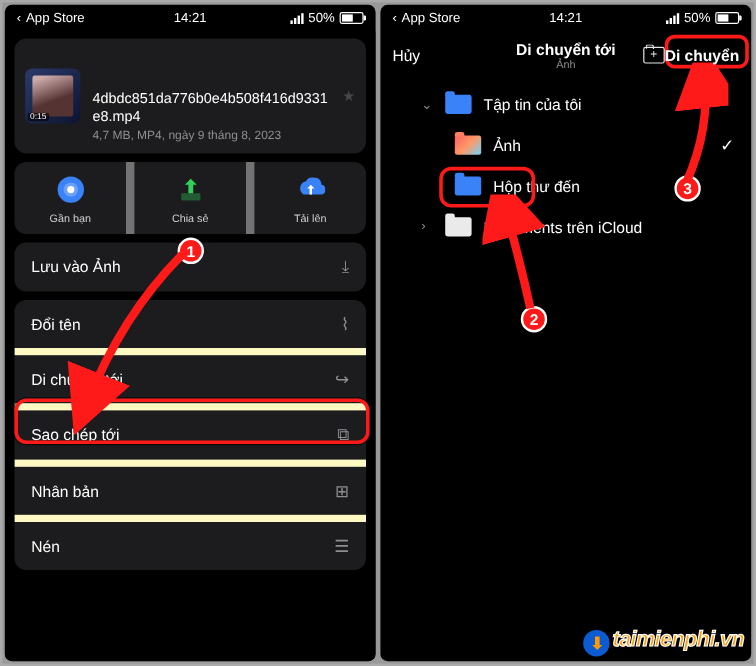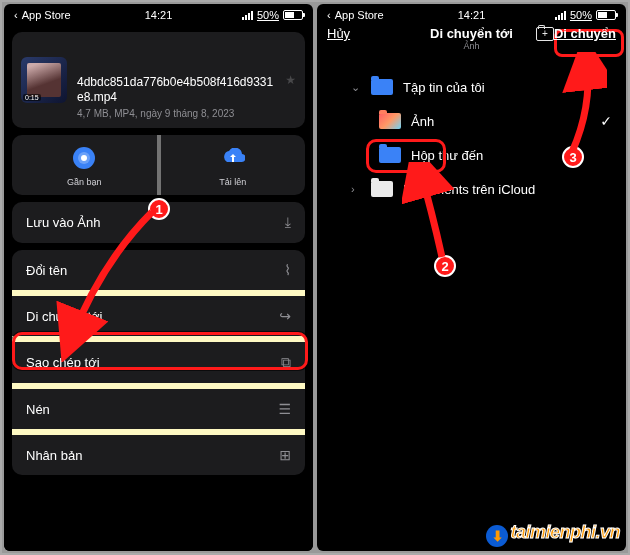--- a/index.html
+++ b/index.html
@@ -43,7 +43,7 @@
     }
     .status-left { flex: 1; display:flex; align-items:center; gap:4px;}
     .status-center { flex:1; text-align:center;}
-    .status-right { flex:1; display:flex; justify-content:flex-end; align-items:center; gap:4px;text-decoration:underline;}
+    .status-right { flex:1; display:flex; justify-content:flex-end; align-items:center; gap:4px;}
     .sig { display:inline-flex; gap:1px; align-items:flex-end;}
     .sig i { width:2px; background:#fff; display:block;}
     .sig i:nth-child(1){height:3px}.sig i:nth-child(2){height:5px}.sig i:nth-child(3){height:7px}.sig i:nth-child(4){height:9px}

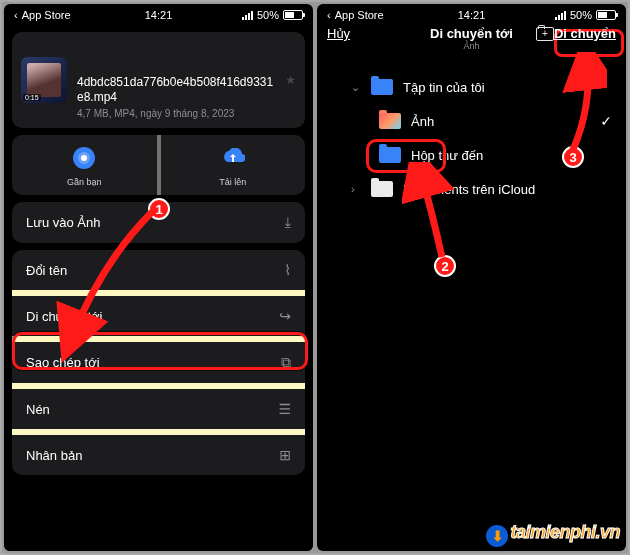--- a/index.html
+++ b/index.html
@@ -76,7 +76,7 @@
     .danger .menu-ico{ color:#ff453a;}
 
     
-    .nav-header{ height:40px; position:relative; display:flex; align-items:flex-start; padding:0 10px;text-decoration:underline;}
+    .nav-header{ height:40px; position:relative; display:flex; align-items:center; padding:0 10px;}
     .nav-cancel{font-size:13px;}
     .nav-title-wrap{position:absolute; left:0; right:0; text-align:center; pointer-events:none;}
     .nav-title{font-size:13px; font-weight:600; display:block;}

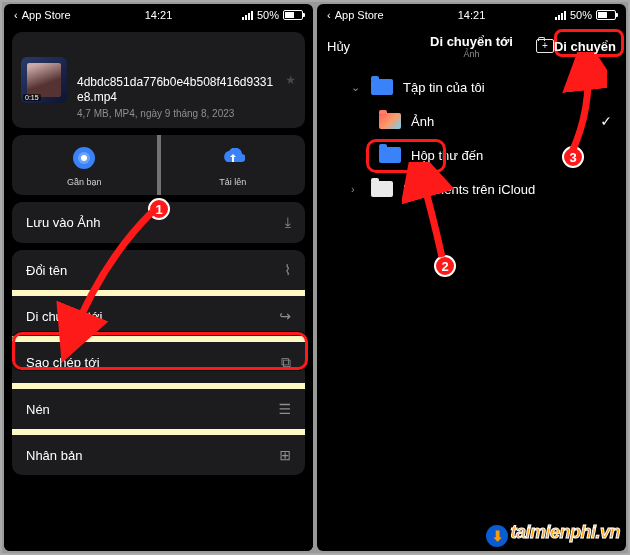--- a/index.html
+++ b/index.html
@@ -64,7 +64,7 @@
 
     .share-row{ background:#1c1c1e; border-radius:10px; display:flex; }
     .share-item{ flex:1; display:flex; flex-direction:column; align-items:center; gap:6px; padding:10px 4px 8px;}
-    .share-item:not(:last-child){border-right:4px solid #737373;}
+    .share-item:not(:last-child){border-right:7px solid #737373;}
     .share-ico{ width:26px; height:26px; display:flex; align-items:center; justify-content:center;}
     .share-lbl{font-size:9px; color:#d1d1d6;}
 

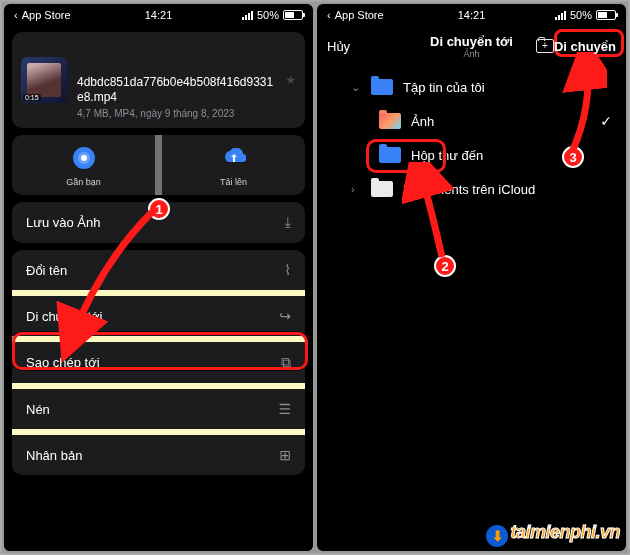--- a/index.html
+++ b/index.html
@@ -160,6 +160,15 @@
         </div>
         <div class="share-item">
           <div class="share-ico">
+            <svg width="20" height="22" viewBox="0 0 20 22">
+                <path d="M10 2l-5 5h3v7h4V7h3z" fill="#30d158"></path>
+                <rect x="2" y="14" width="16" height="6" rx="1" fill="#30d158" opacity=".35"></rect>
+              </svg>
+          </div>
+          <span class="share-lbl">Chia sẻ</span>
+        </div>
+        <div class="share-item">
+          <div class="share-ico">
             <svg width="24" height="20" viewBox="0 0 24 20">
                 <path d="M6 14a6 6 0 0 1 2-11 7 7 0 0 1 13 3 4 4 0 0 1-1 8H6z" fill="#3a82f7"></path>
                 <path d="M12 6l-3 3h2v5h2v-5h2z" fill="#fff"></path>

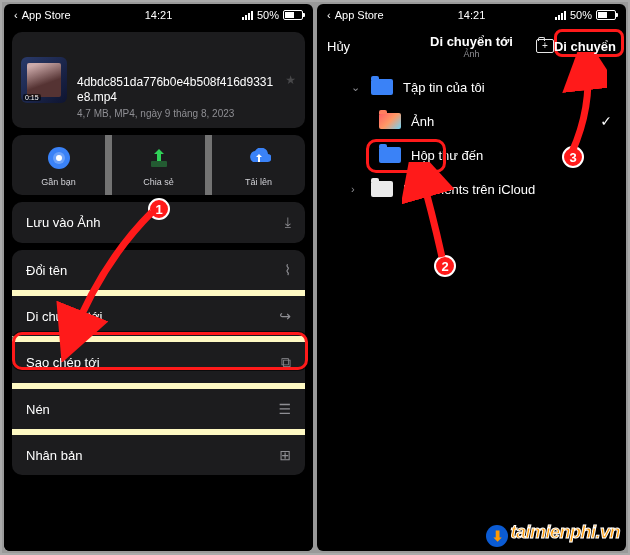--- a/index.html
+++ b/index.html
@@ -199,12 +199,12 @@
           <span class="menu-ico">⧉</span>
         </div>
         <div class="menu-item">
+          <span>Nhân bản</span>
+          <span class="menu-ico">⊞</span>
+        </div>
+        <div class="menu-item">
           <span>Nén</span>
           <span class="menu-ico">☰</span>
-        </div>
-        <div class="menu-item">
-          <span>Nhân bản</span>
-          <span class="menu-ico">⊞</span>
         </div>
       </div>
 

